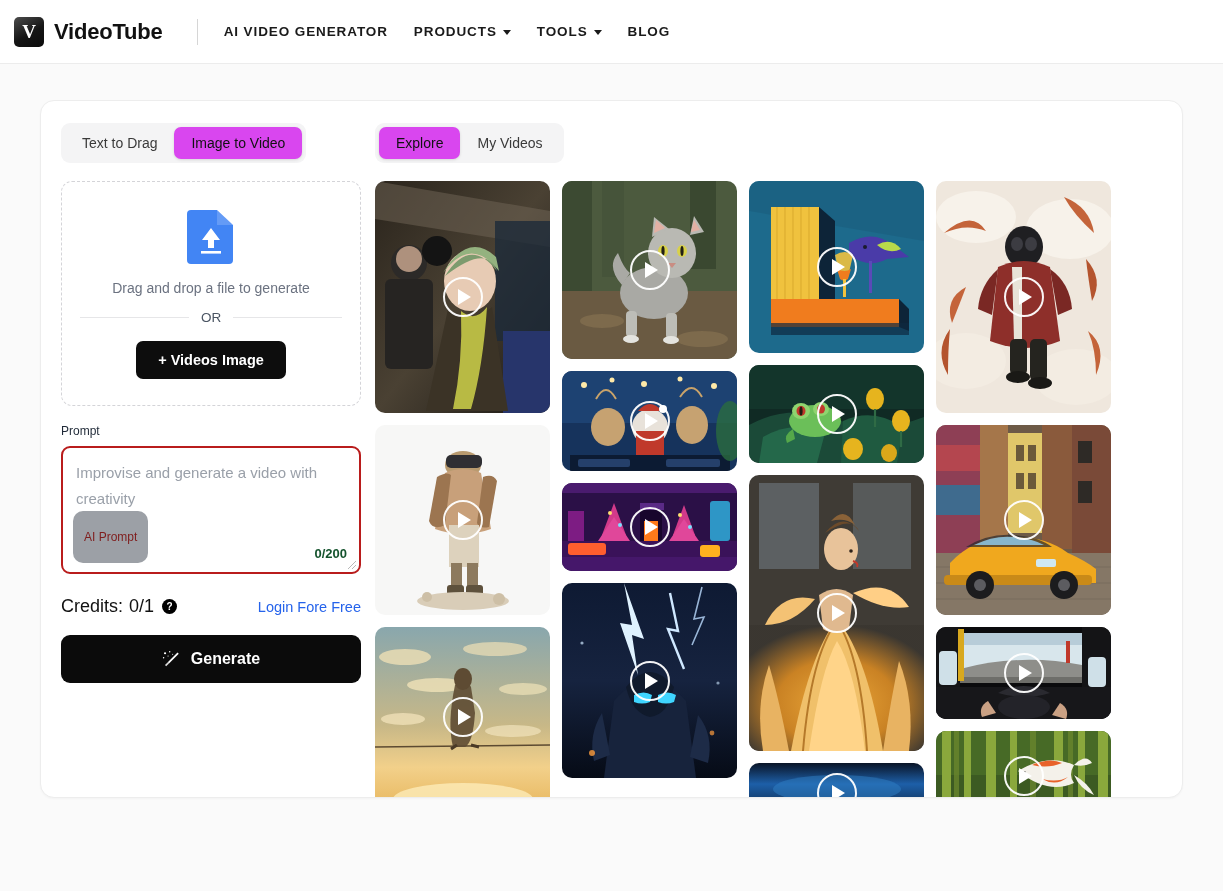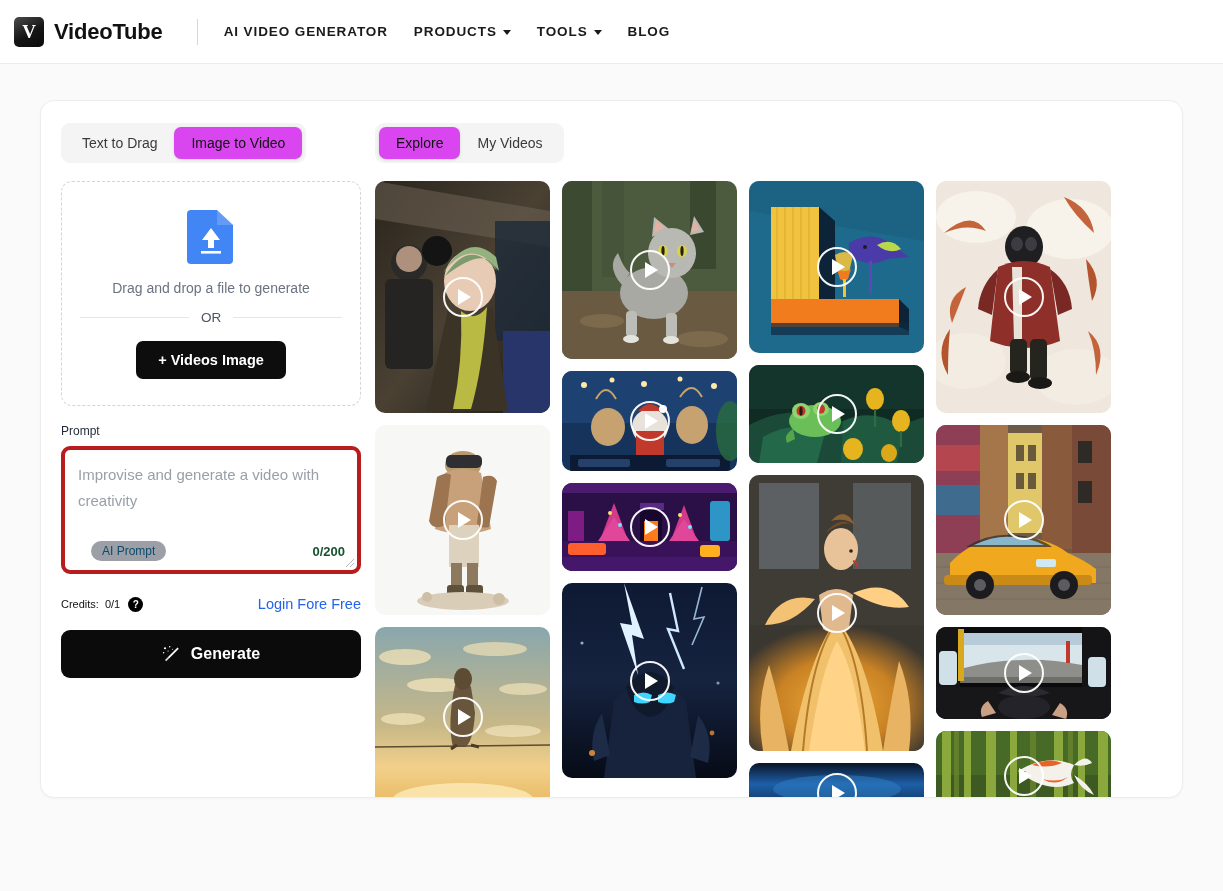--- a/index.html
+++ b/index.html
@@ -110,7 +110,7 @@
 
   .field-label { font-size: 12px; color: #1f2937; margin-bottom: 8px; }
   .prompt-wrap {
-    position: relative; border: 4px solid #b91c1c; border-radius: 9px;
+    position: relative; border: 2px solid #b91c1c; border-radius: 9px;
     height: 128px; margin-bottom: 22px; background: #fff;
   }
   .prompt-text {

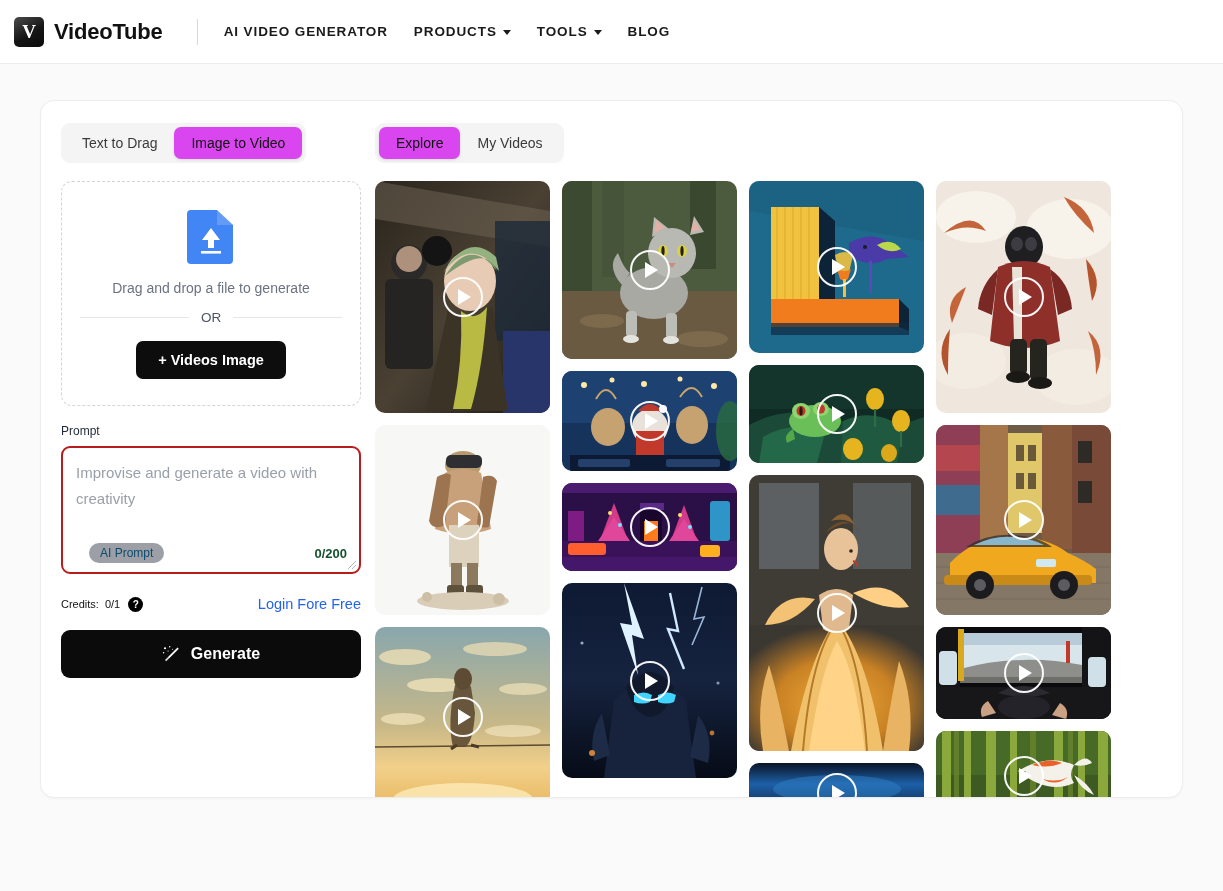--- a/index.html
+++ b/index.html
@@ -119,8 +119,8 @@
   }
   .ai-badge {
     position: absolute; left: 10px; bottom: 9px;
-    background: #9ca0a6; color: #0c4a6e; border-radius: 10px;
-    padding: 3px 11px; font-size: 12px; cursor: pointer; margin-left: 16px;
+    background: #9ca0a6; color: #7f1d1d; border-radius: 10px;
+    padding: 19px 11px; font-size: 12px; cursor: pointer;
   }
   .char-count {
     position: absolute; right: 12px; bottom: 11px;

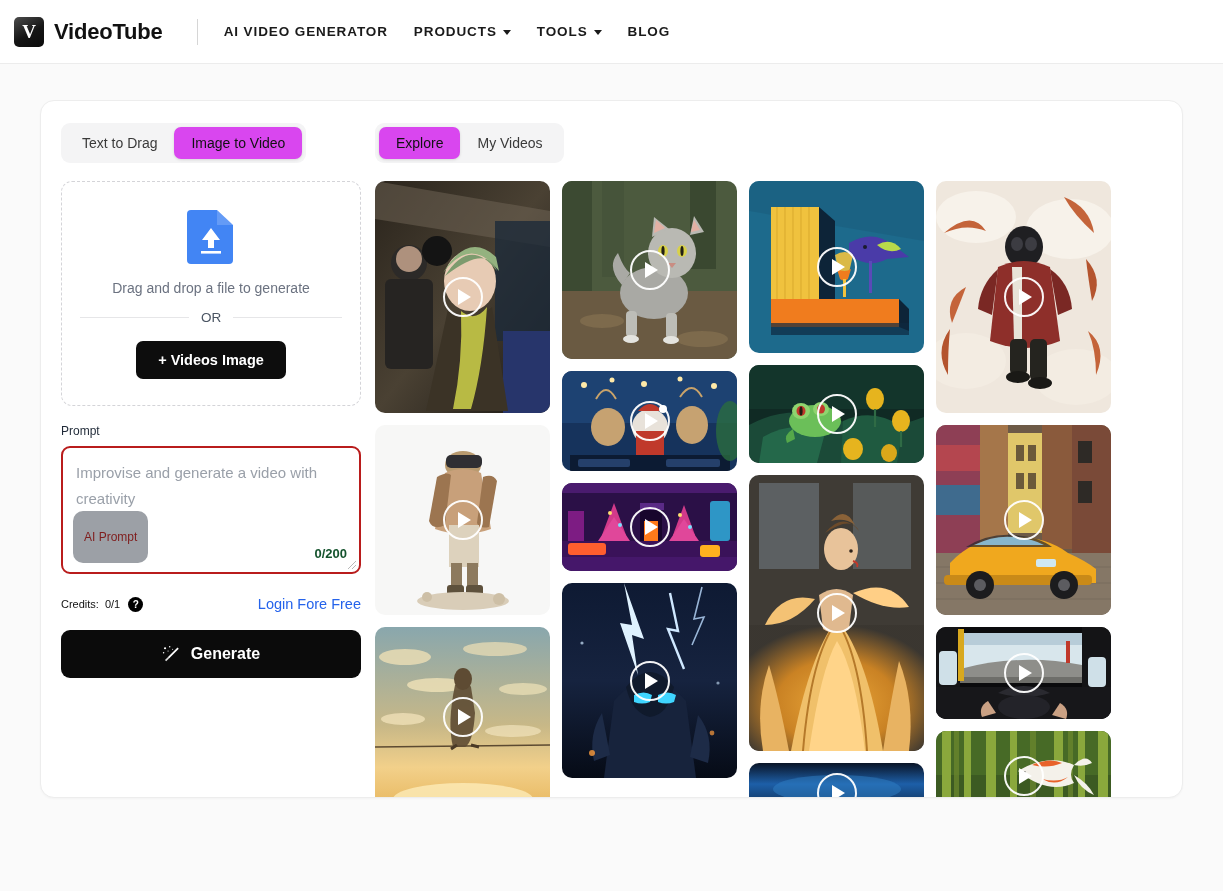--- a/index.html
+++ b/index.html
@@ -134,7 +134,7 @@
   .credits-row {
     display: flex; align-items: center; margin-bottom: 18px;
   }
-  .credits-label { font-size: 11px; color: #111; }
+  .credits-label { font-size: 18px; color: #111; }
   .help-icon {
     width: 15px; height: 15px; border-radius: 50%; background: #000;
     color: #fff; font-size: 10px; font-weight: 700;

